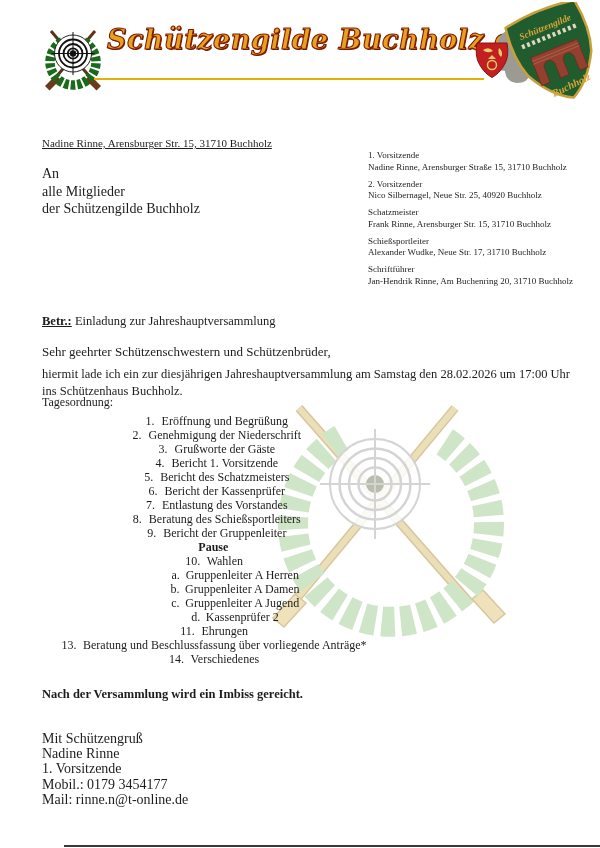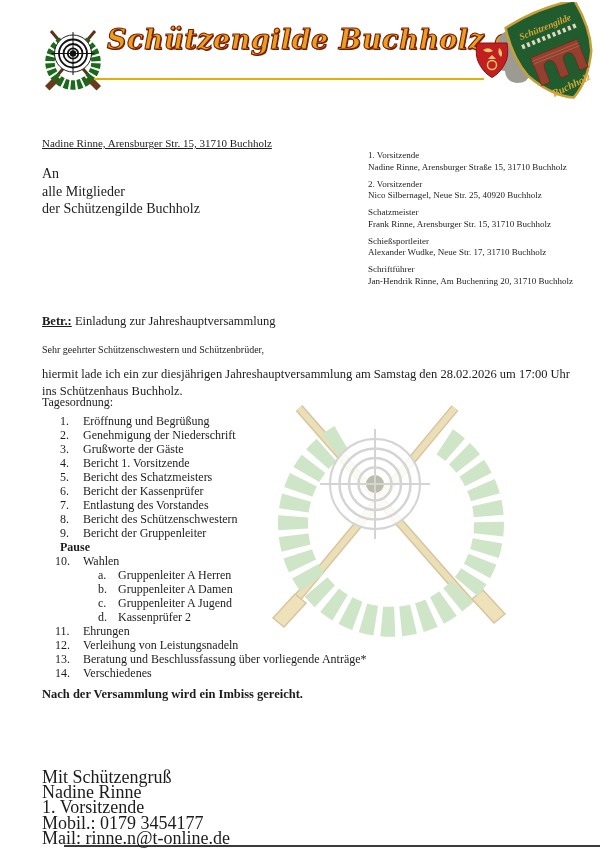--- a/index.html
+++ b/index.html
@@ -31,7 +31,7 @@
 
   .subject { left:42px; top:314px; font-size:12.5px;text-align:right; }
   .subject-label { font-weight:bold; text-decoration:underline; }
-  .salutation { left:42px; top:344px; font-size:10px; }
+  .salutation { left:42px; top:344px; font-size:13px; }
   .intro { left:42px; top:366px; font-size:12.5px; line-height:17px; white-space:nowrap; }
 
   .agenda { left:42px; top:395px; font-size:12px; }

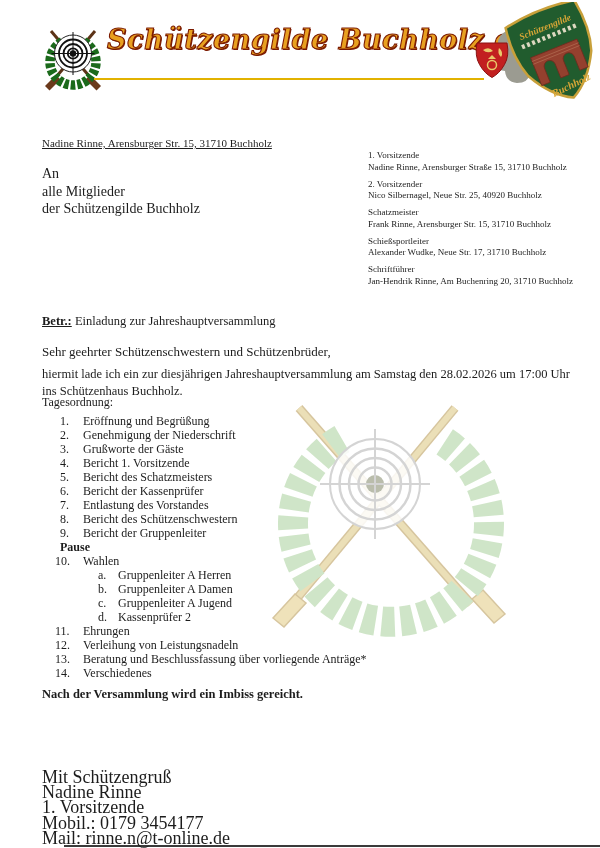--- a/index.html
+++ b/index.html
@@ -36,7 +36,7 @@
 
   .agenda { left:42px; top:395px; font-size:12px; }
   .agenda-heading { margin-bottom:4px; line-height:15px; }
-  .alist { padding-left:18px; }
+  .alist { padding-left:18px;text-align:center; }
   .ali { line-height:14px; white-space:nowrap; }
   .ali .num { display:inline-block; width:23px; }
   .ali.dd { margin-left:-5px; }

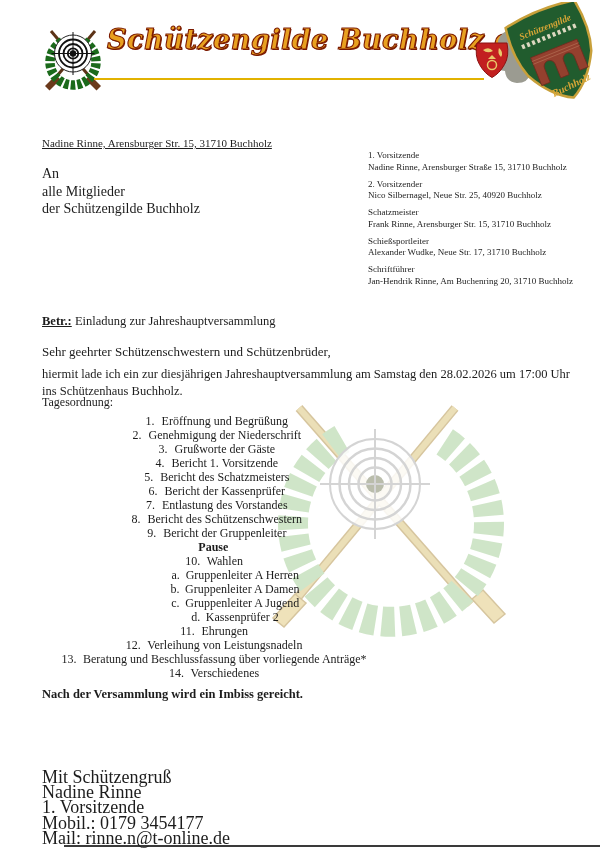--- a/index.html
+++ b/index.html
@@ -185,7 +185,7 @@
         <span class="num">7.</span><span>Entlastung des Vorstandes</span>
       </div>
       <div class="ali">
-        <span class="num">8.</span><span>Bericht des Schützenschwestern</span>
+        <span class="num">8.</span><span>Beratung des Schießsportleiters</span>
       </div>
       <div class="ali">
         <span class="num">9.</span><span>Bericht der Gruppenleiter</span>

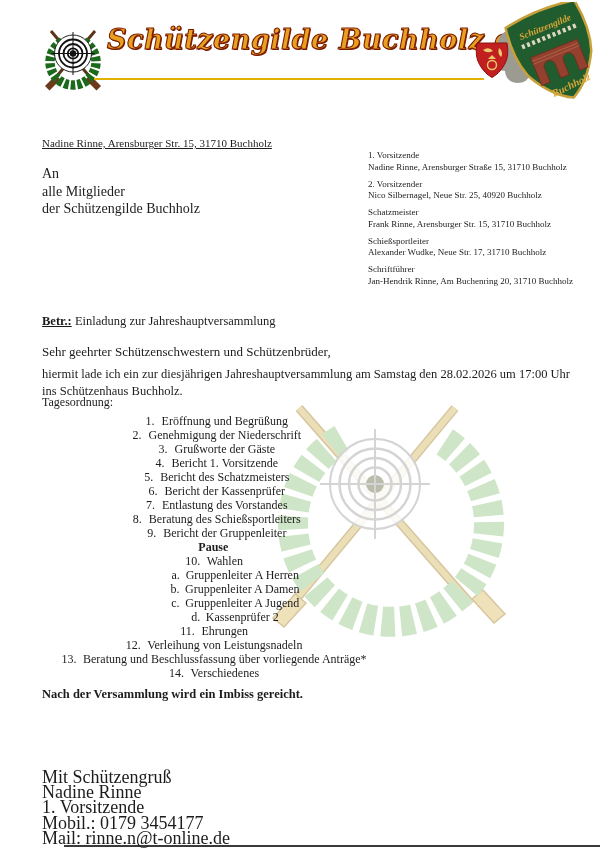--- a/index.html
+++ b/index.html
@@ -212,9 +212,6 @@
         <span class="num">11.</span><span>Ehrungen</span>
       </div>
       <div class="ali dd">
-        <span class="num">12.</span><span>Verleihung von Leistungsnadeln</span>
-      </div>
-      <div class="ali dd">
         <span class="num">13.</span><span>Beratung und Beschlussfassung über vorliegende Anträge*</span>
       </div>
       <div class="ali dd">

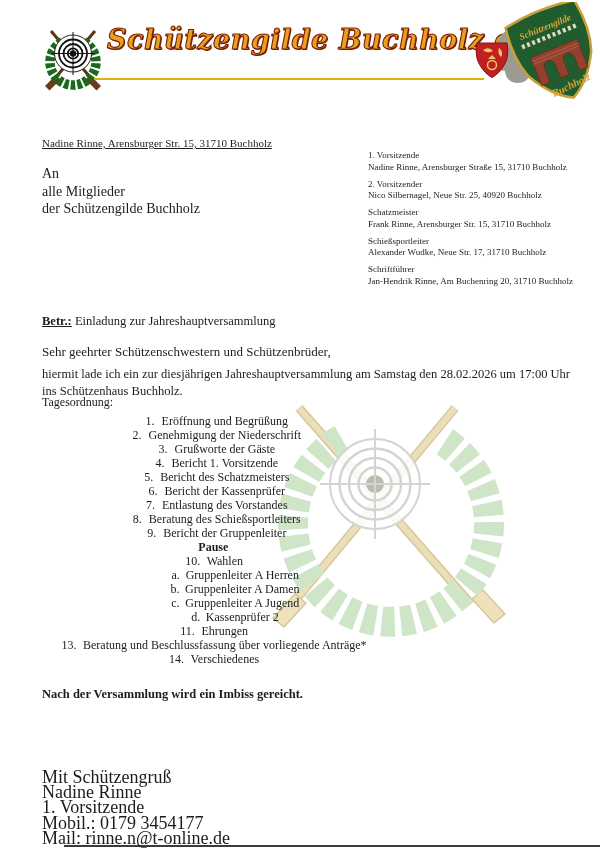--- a/index.html
+++ b/index.html
@@ -46,7 +46,7 @@
   .pause { font-weight:bold; display:inline-block; line-height:14px; }
 
   .closing { left:42px; top:686px; font-size:12.5px; line-height:16.5px; white-space:nowrap;font-weight:bold; }
-  .signature { left:42px; top:731px; font-size:18px; line-height:15.2px;margin-top:39px; }
+  .signature { left:42px; top:731px; font-size:14px; line-height:15.2px; }
 
   .bottom-line { left:64px; top:845px; width:536px; height:2px; background:#3a3a3a; }
 </style>

